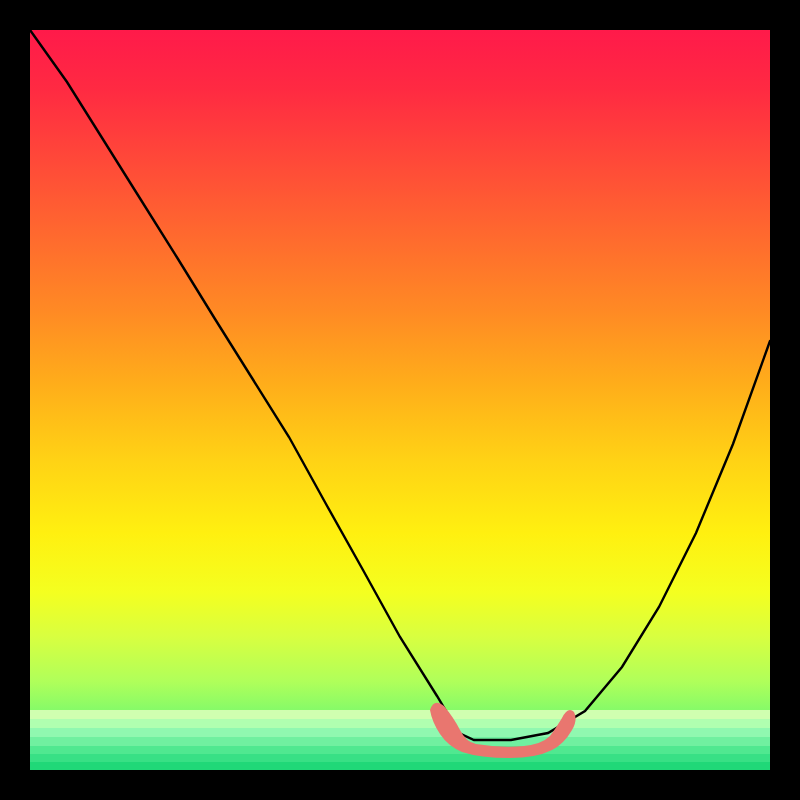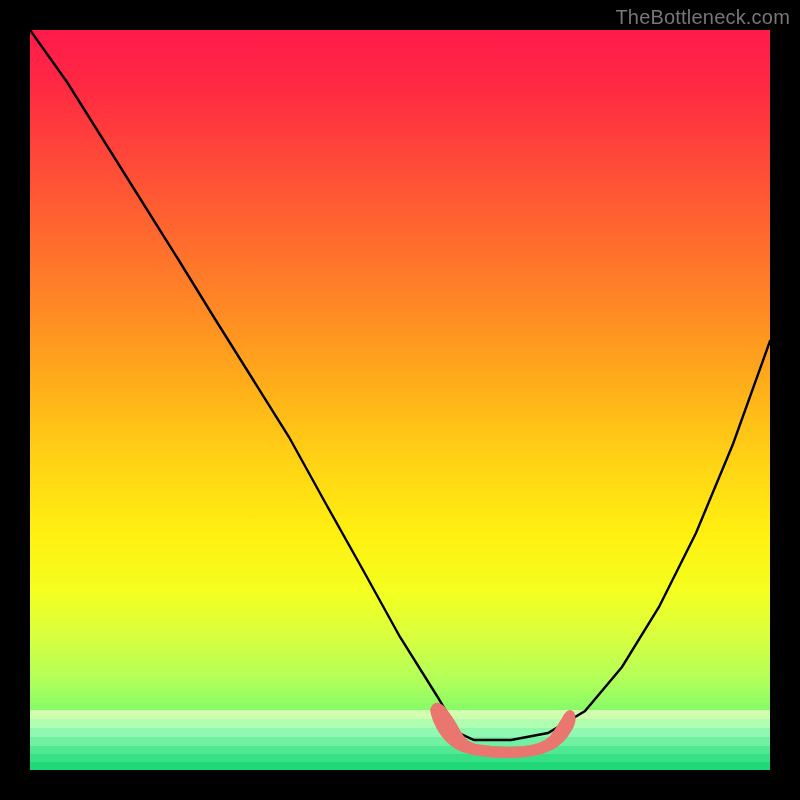--- a/index.html
+++ b/index.html
@@ -75,7 +75,6 @@
 
 <div class="frame">
 
-  <div class="watermark">TheBottleneck.com</div>
 
   <div class="plot-area">
 

